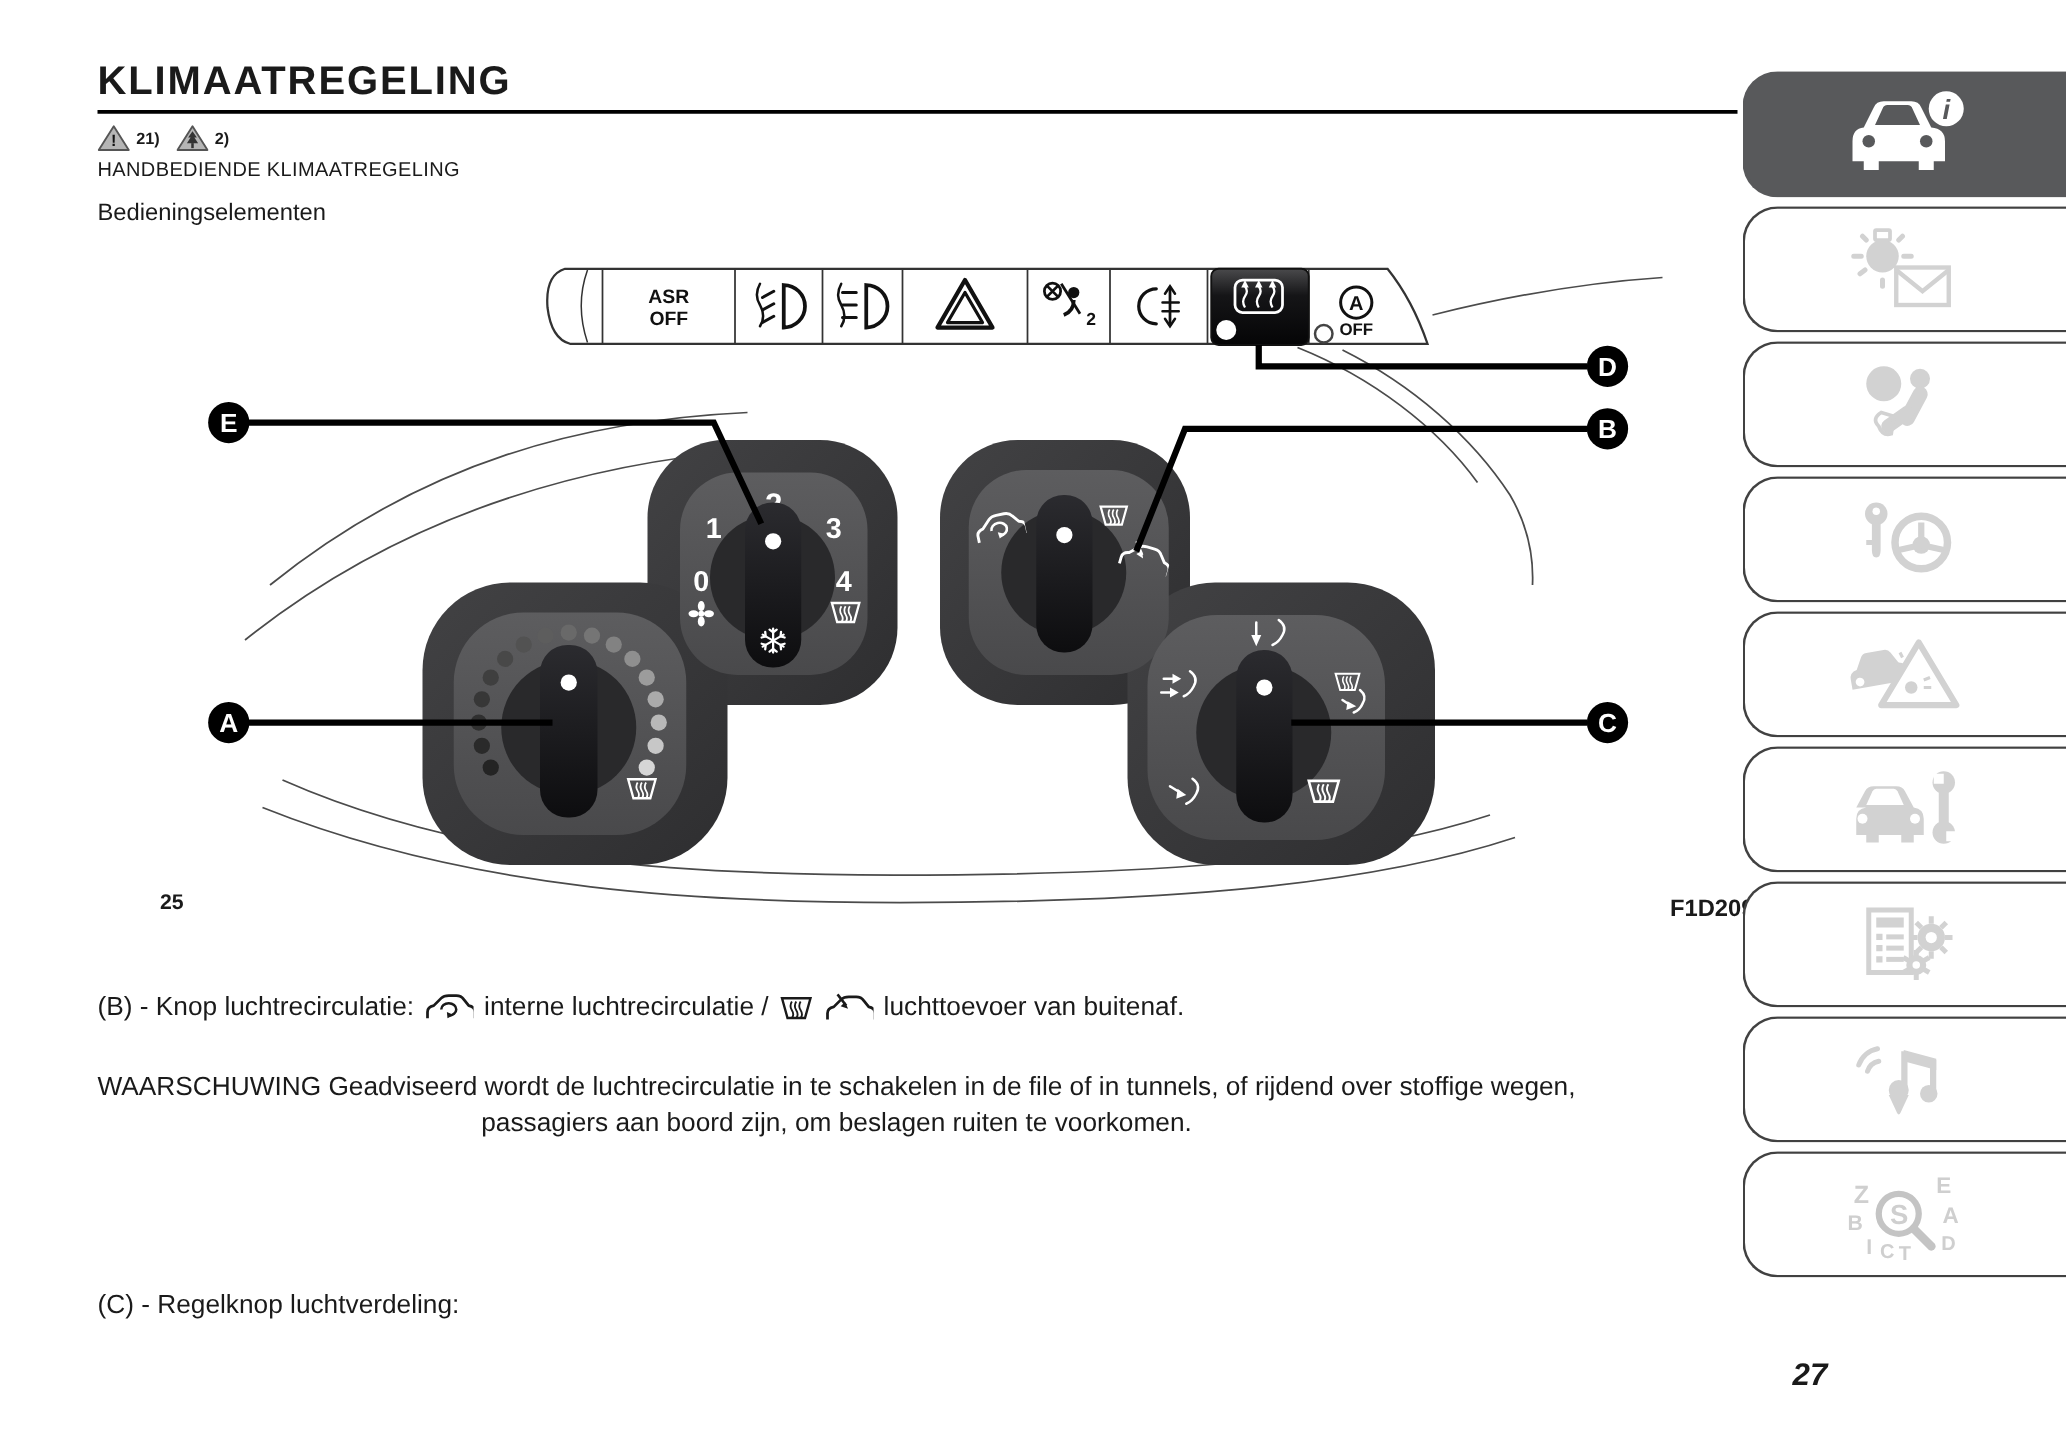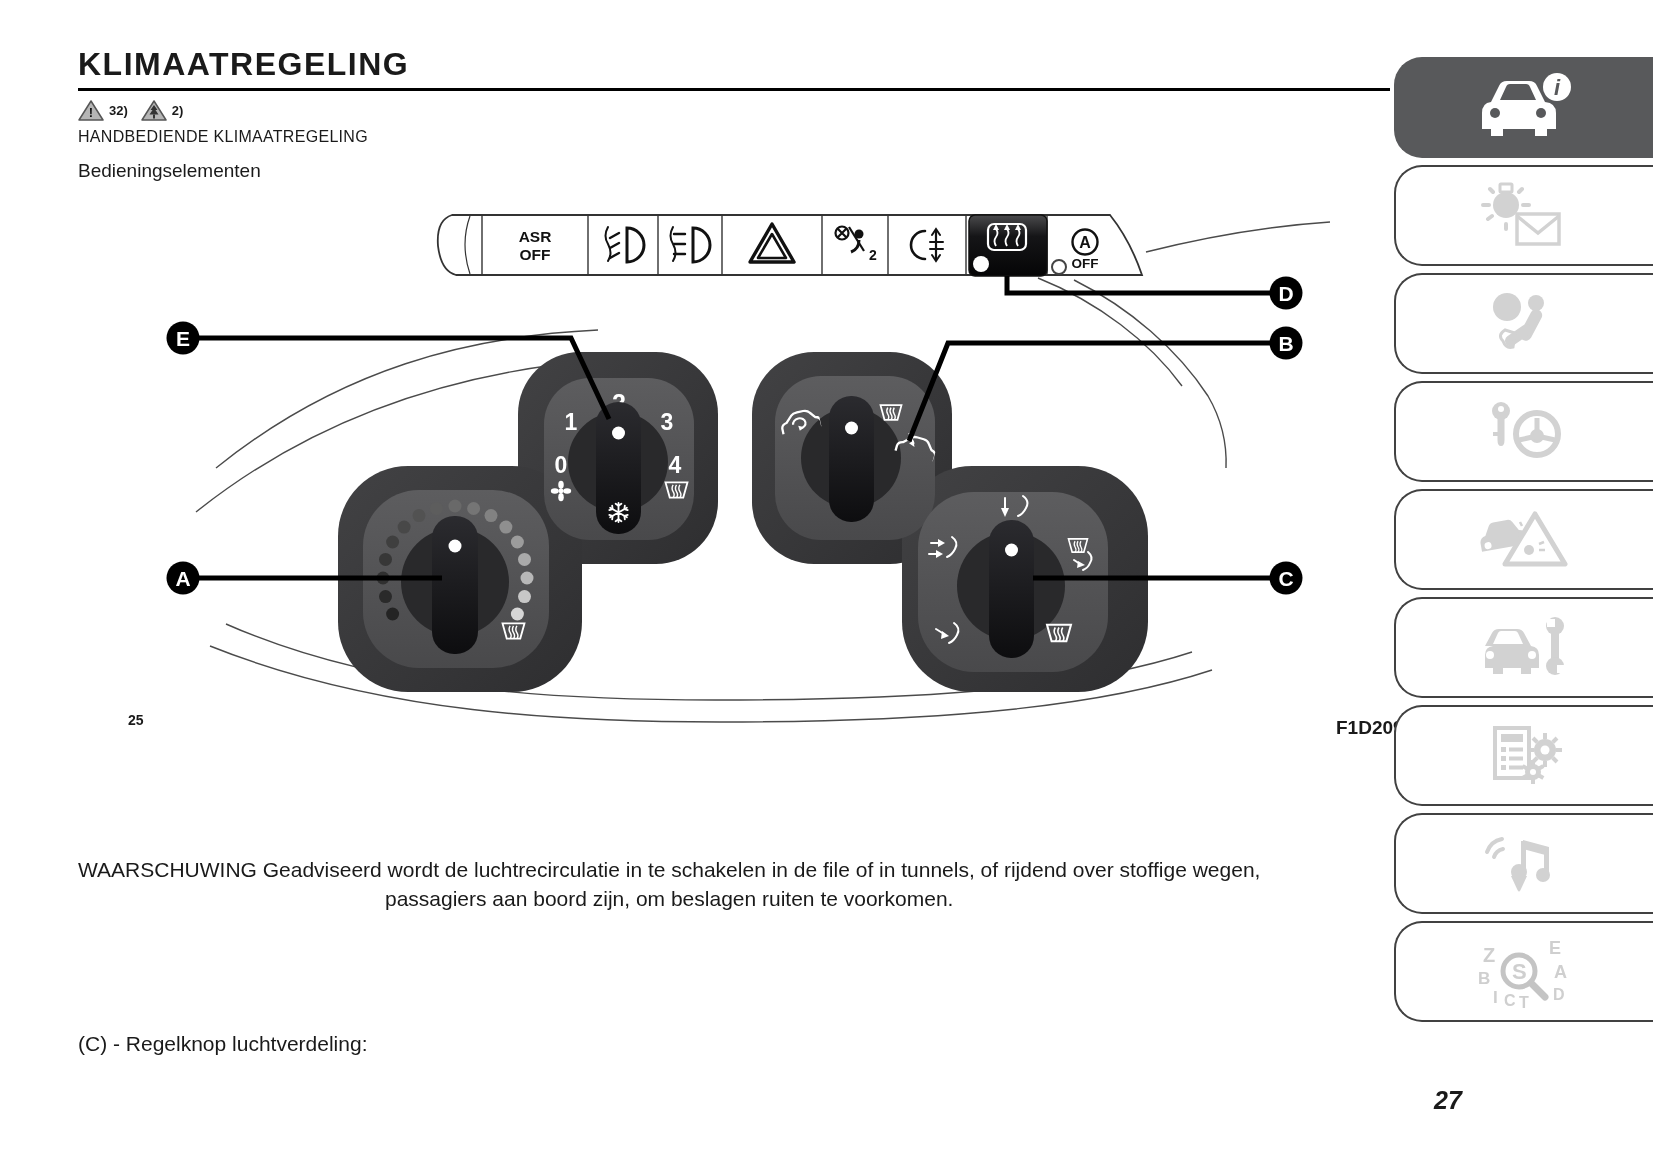--- a/index.html
+++ b/index.html
@@ -39,7 +39,7 @@
       <path d="M13,2 L25,21 H1 Z" fill="#b5b5b5" stroke="#555" stroke-width="1.5" stroke-linejoin="round"></path>
       <text x="13" y="18" font-size="13" font-weight="bold" text-anchor="middle" fill="#111">!</text>
     </svg>
-    <span>32)</span>
+    <span>21)</span>
     <svg width="26" height="23" viewBox="0 0 26 23" style="margin-left:8px">
       <path d="M13,2 L25,21 H1 Z" fill="#b5b5b5" stroke="#555" stroke-width="1.5" stroke-linejoin="round"></path>
       <path d="M13,6 l3.5,5 h-2 l3,4.5 h-9 l3,-4.5 h-2 z" fill="#333"></path>

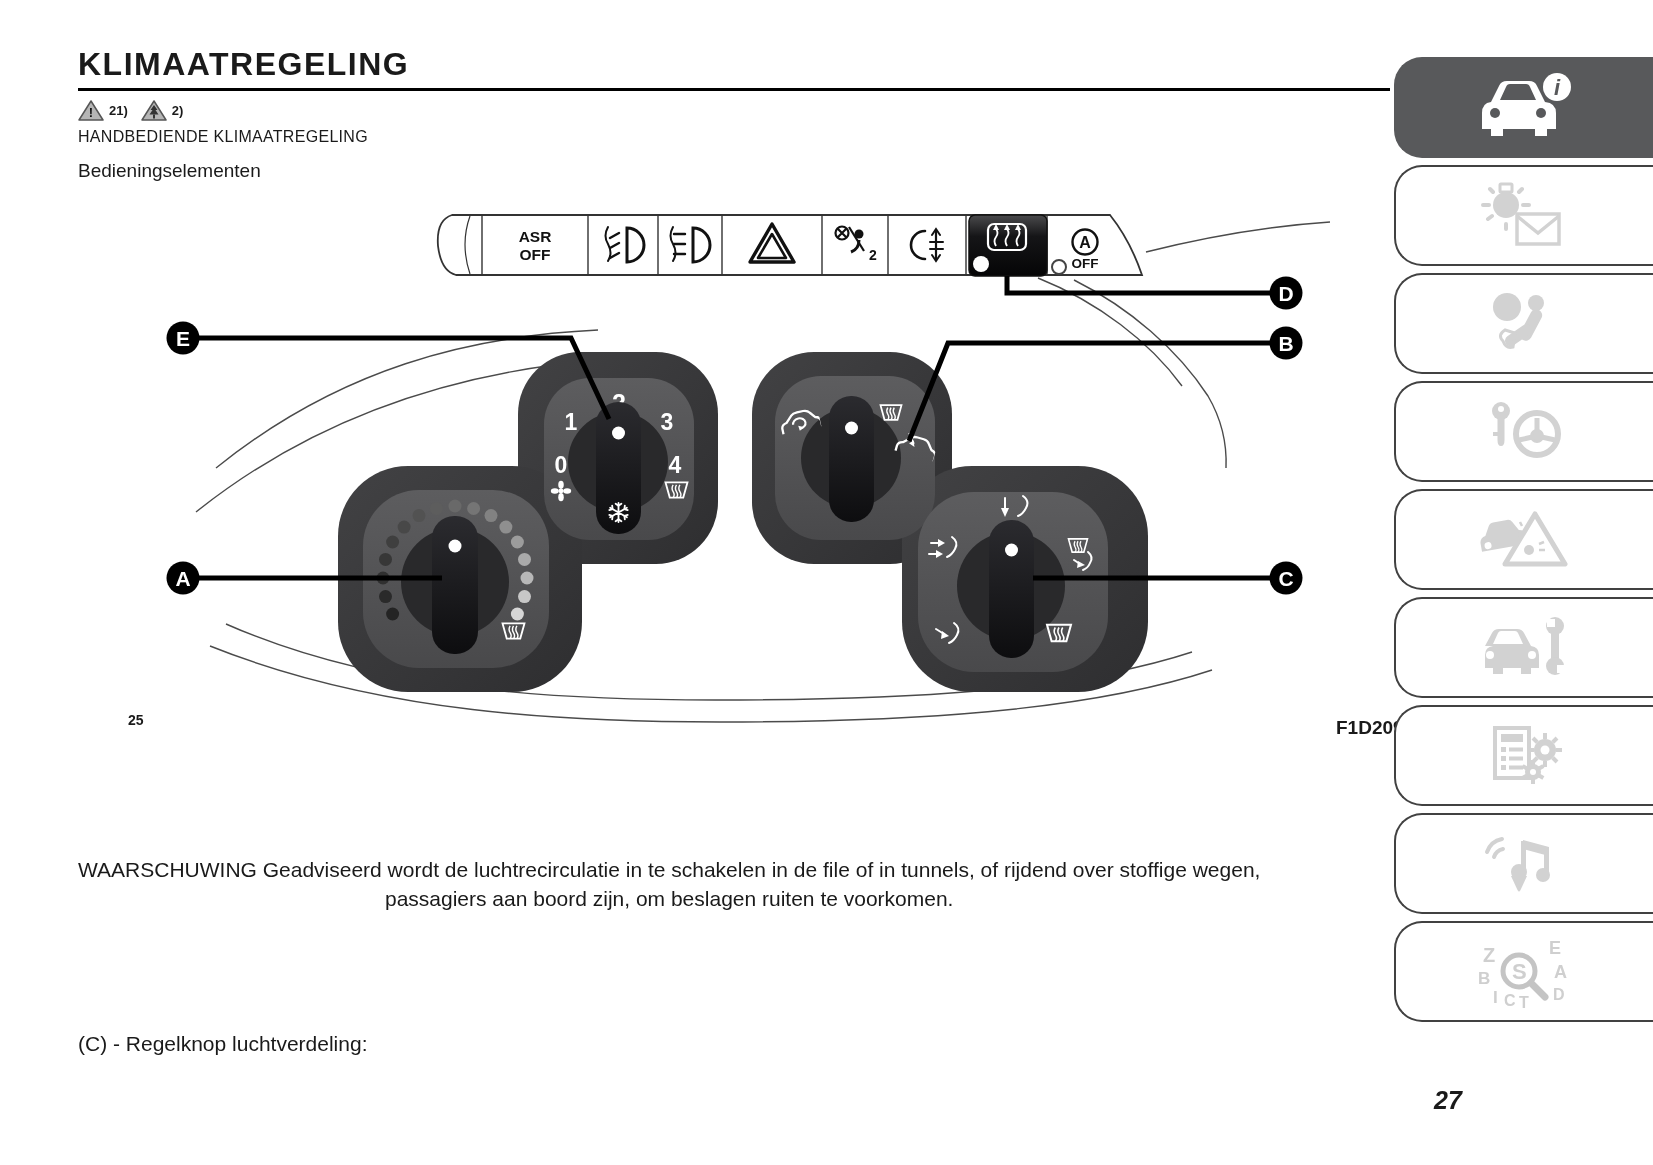--- a/index.html
+++ b/index.html
@@ -11,7 +11,7 @@
         font-size:13px;font-weight:700;}
   .h2{position:absolute;left:78px;top:128px;font-size:16px;font-weight:400;letter-spacing:.3px;}
   .h3{position:absolute;left:78px;top:160px;font-size:19px;font-weight:400;}
-  .fig-num{position:absolute;left:128px;top:712px;font-size:14px;font-weight:700;text-align:right;}
+  .fig-num{position:absolute;left:128px;top:712px;font-size:17px;font-weight:700;text-align:right;}
   .fig-code{position:absolute;left:1336px;top:717px;font-size:19px;font-weight:700;}
   .body-line{position:absolute;left:78px;font-size:21px;line-height:28px;white-space:nowrap;}
   .body-b{display:flex;align-items:center;gap:8px;}

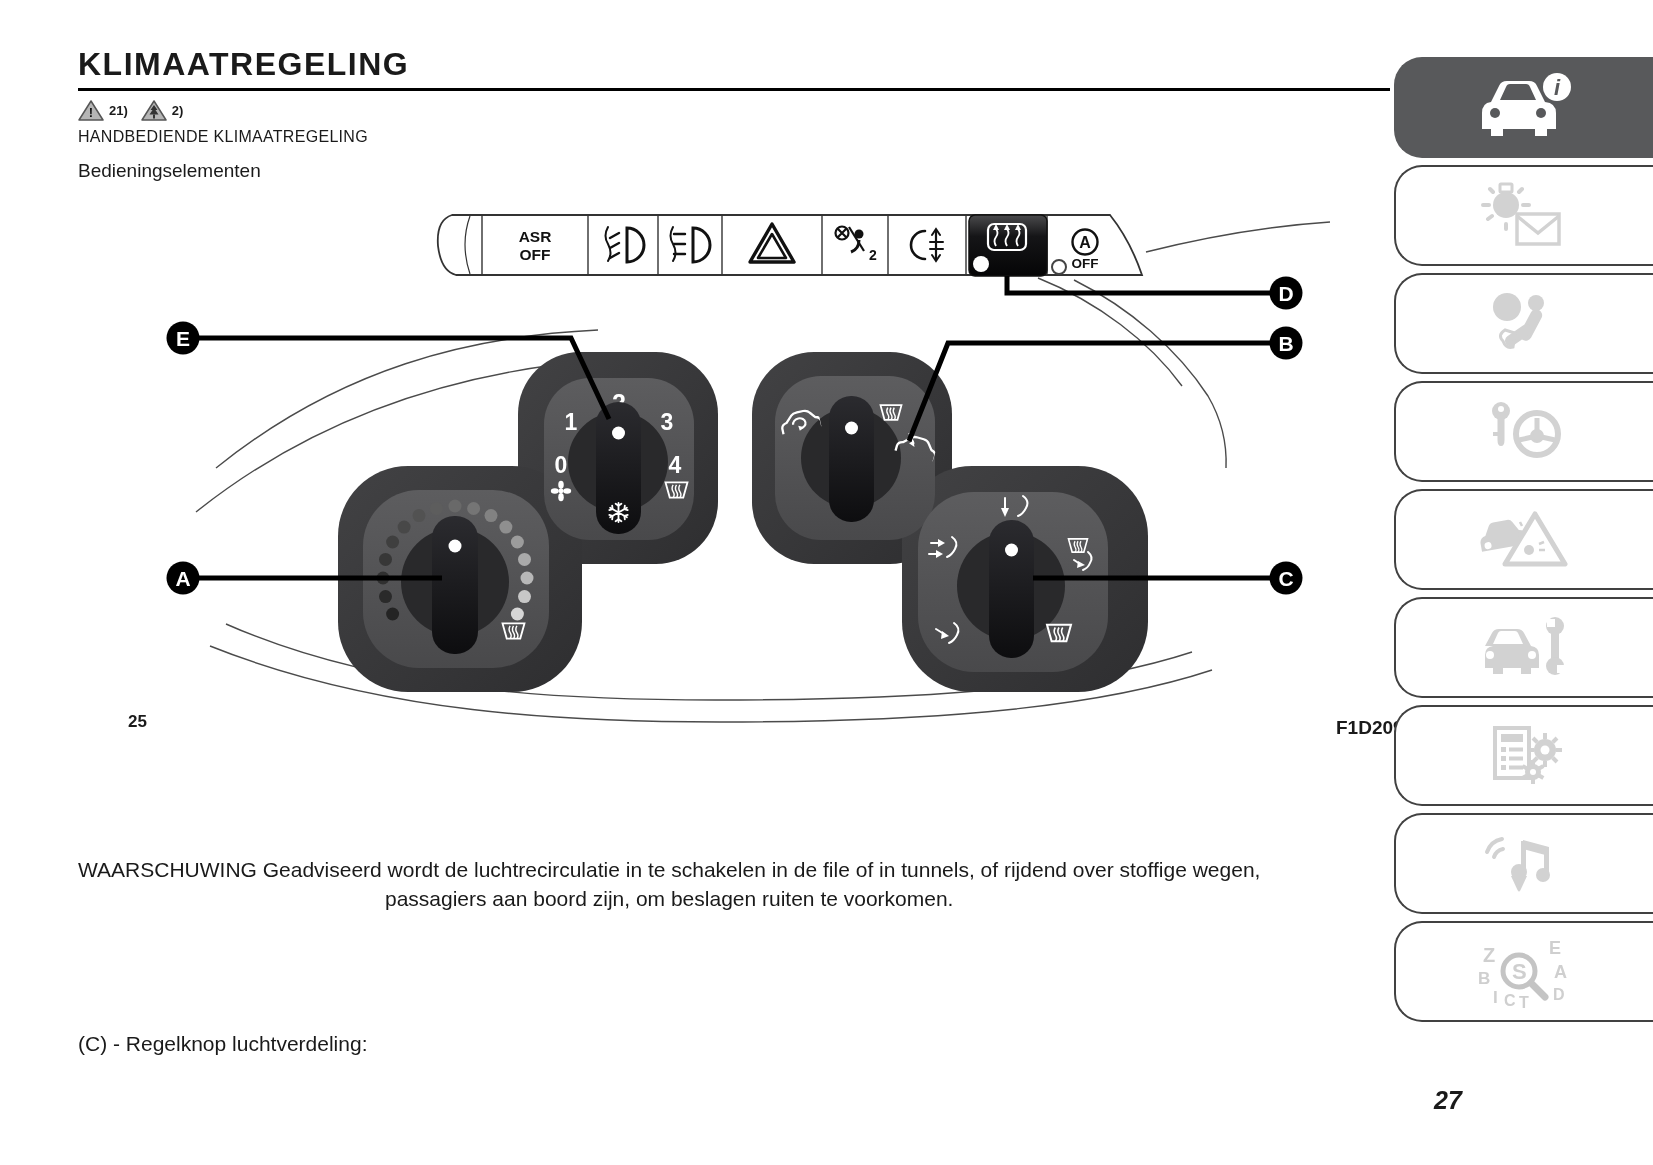--- a/index.html
+++ b/index.html
@@ -318,6 +318,20 @@
   <div class="fig-code">F1D2091</div>
 
 
+  <div class="body-line body-b" style="top:792px">
+    <span>(B) - Knop luchtrecirculatie:</span>
+    <svg class="inline-ic" width="40" height="25" viewBox="0 0 40 24" style="color:#1a1a1a">
+        <use href="#carre"></use>
+      </svg>
+    <span>interne luchtrecirculatie /</span>
+    <svg class="inline-ic" width="28" height="23" viewBox="0 0 32 26" style="color:#1a1a1a">
+        <use href="#ws"></use>
+      </svg>
+    <svg class="inline-ic" width="40" height="25" viewBox="0 0 40 24" style="color:#1a1a1a">
+        <use href="#carout"></use>
+      </svg>
+    <span>luchttoevoer van buitenaf.</span>
+  </div>
 
   <div class="warning">
     <div>WAARSCHUWING Geadviseerd wordt de luchtrecirculatie in te schakelen in de file of in tunnels, of rijdend over stoffige wegen,</div>

